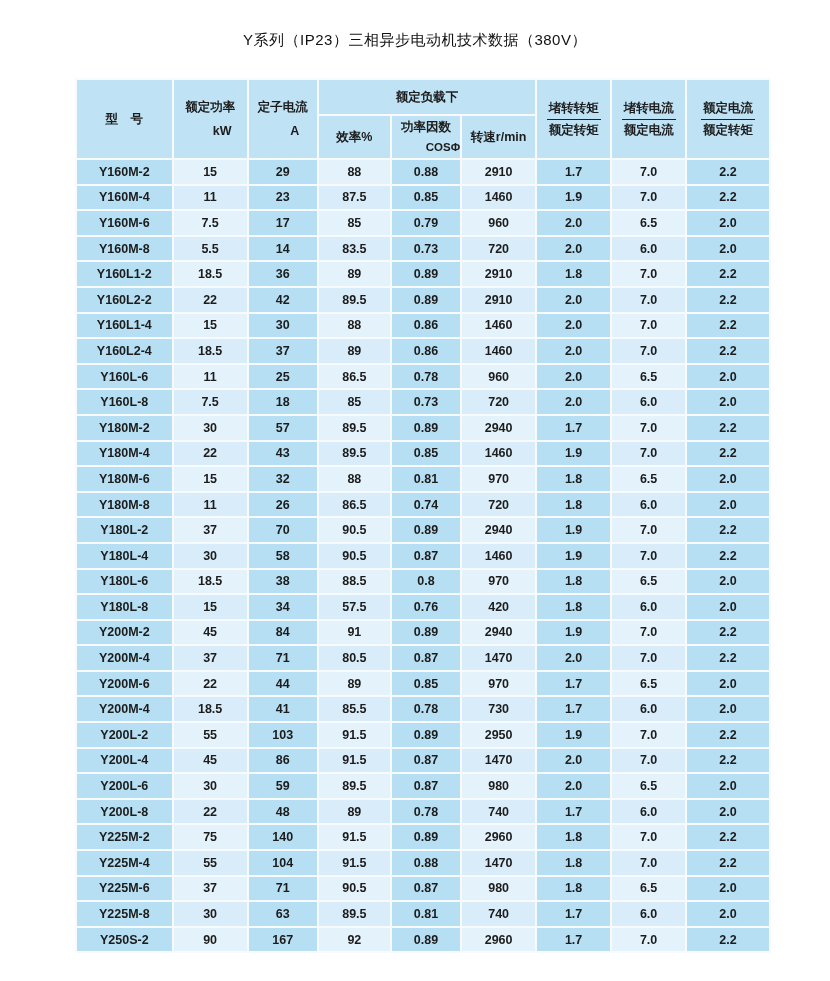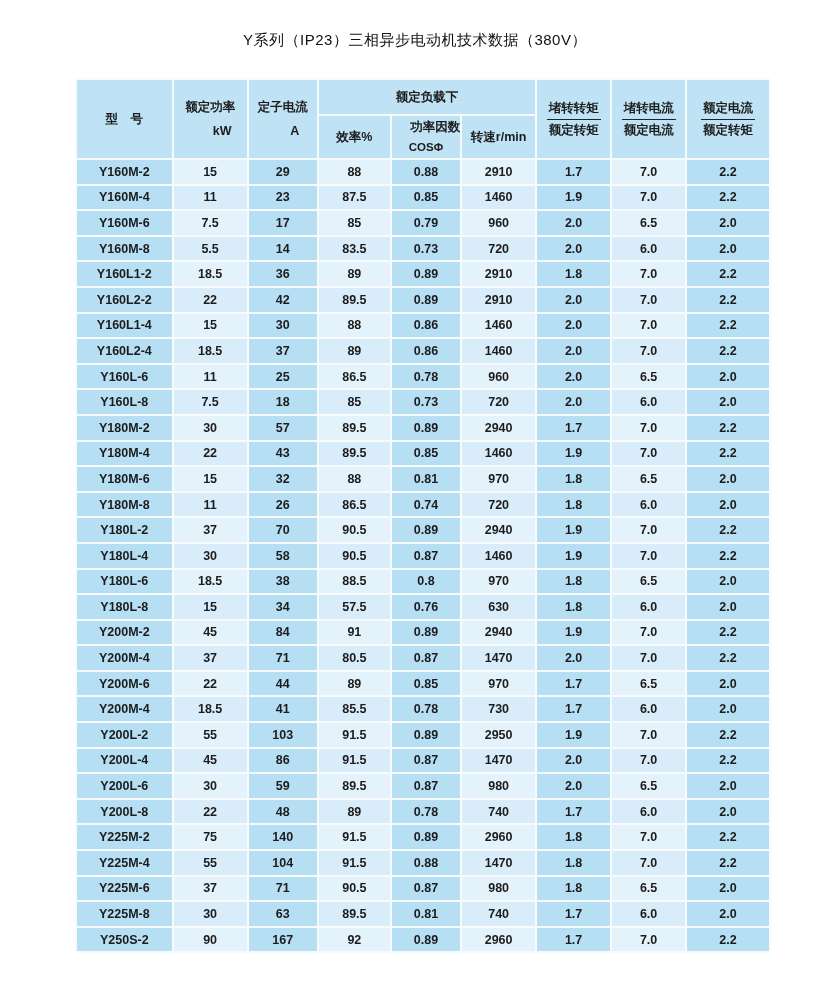--- a/index.html
+++ b/index.html
@@ -41,7 +41,7 @@
   tbody tr:nth-child(even) td.c-light{background:var(--cell-light-alt);}
   .two-line .l1{display:block;margin-bottom:9px;}
   .two-line .l2{display:block;margin-left:24px;}
-  .tight .l1{display:block;margin-bottom:6px;text-align:right;}
+  .tight .l1{display:block;margin-bottom:6px;}
   .tight .l2{display:block;font-size:11.5px;}
   .frac .num{
     display:inline-block;

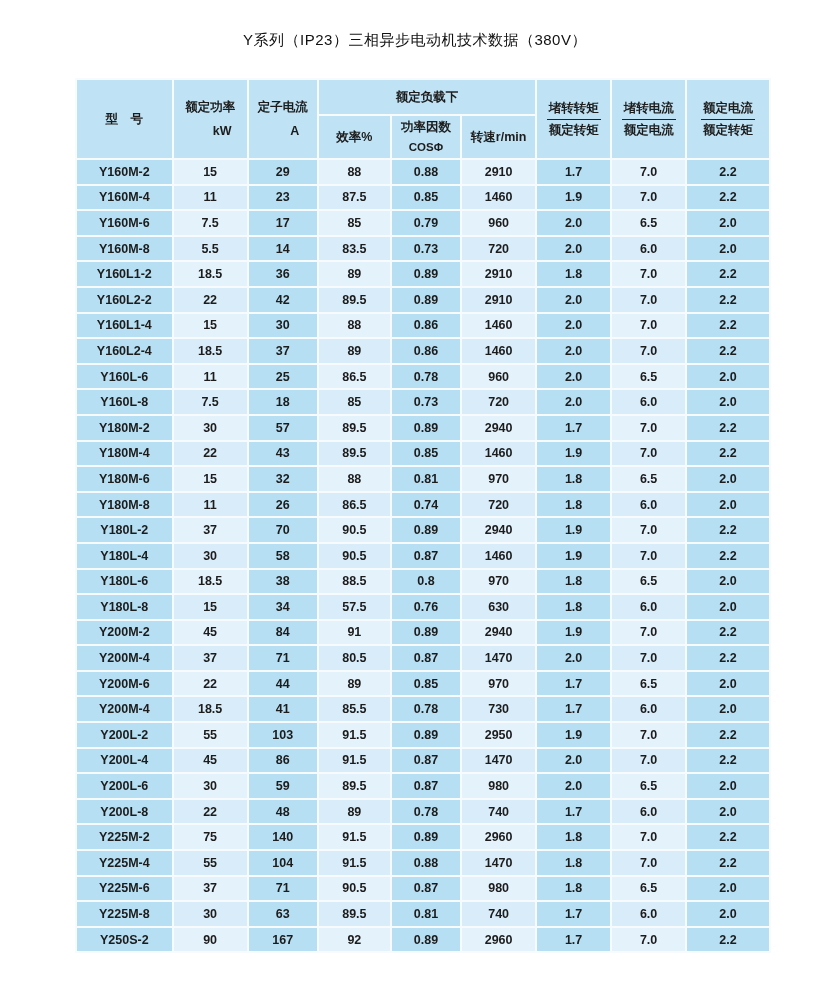--- a/index.html
+++ b/index.html
@@ -42,7 +42,7 @@
   .two-line .l1{display:block;margin-bottom:9px;}
   .two-line .l2{display:block;margin-left:24px;}
   .tight .l1{display:block;margin-bottom:6px;}
-  .tight .l2{display:block;font-size:11.5px;}
+  .tight .l2{display:block;font-size:11.5px;text-align:right;}
   .frac .num{
     display:inline-block;
     padding:0 2px 3px 2px;

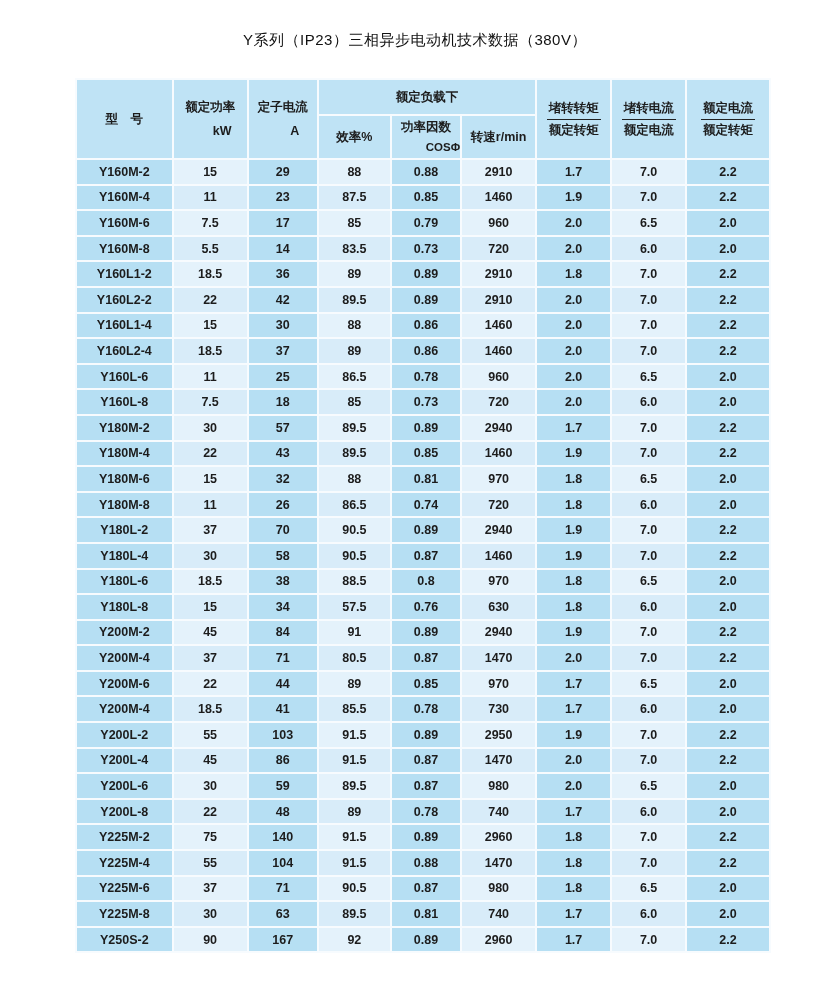--- a/index.html
+++ b/index.html
@@ -298,7 +298,7 @@
           <td class="c-dark">34</td>
           <td class="c-light">57.5</td>
           <td class="c-dark">0.76</td>
-          <td class="c-light">630</td>
+          <td class="c-light">420</td>
           <td class="c-dark">1.8</td>
           <td class="c-light">6.0</td>
           <td class="c-dark">2.0</td>

